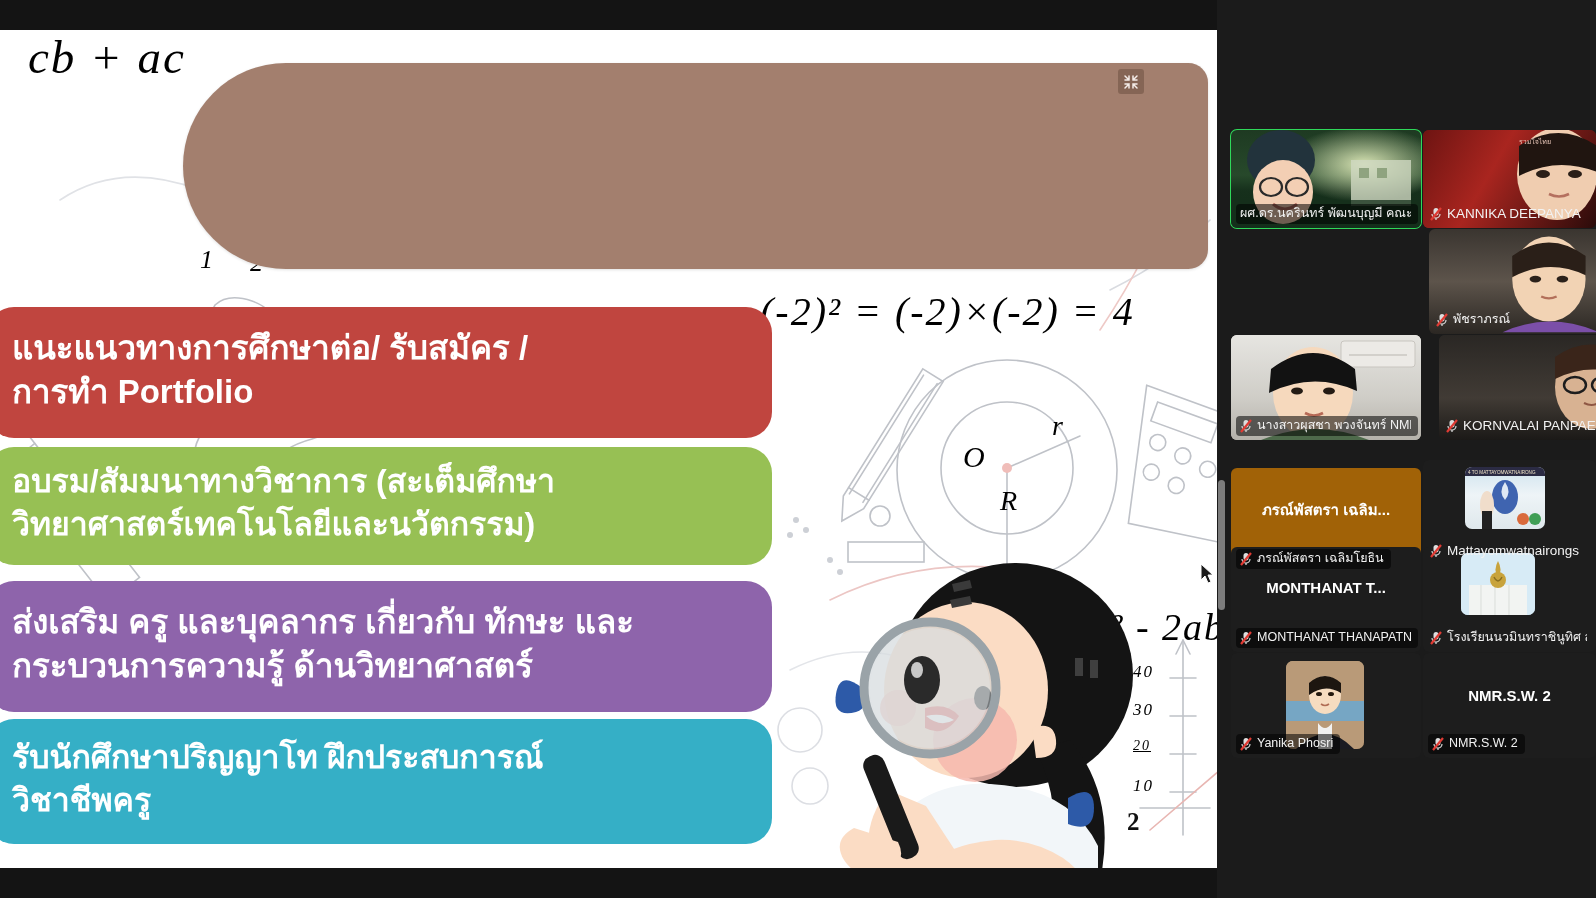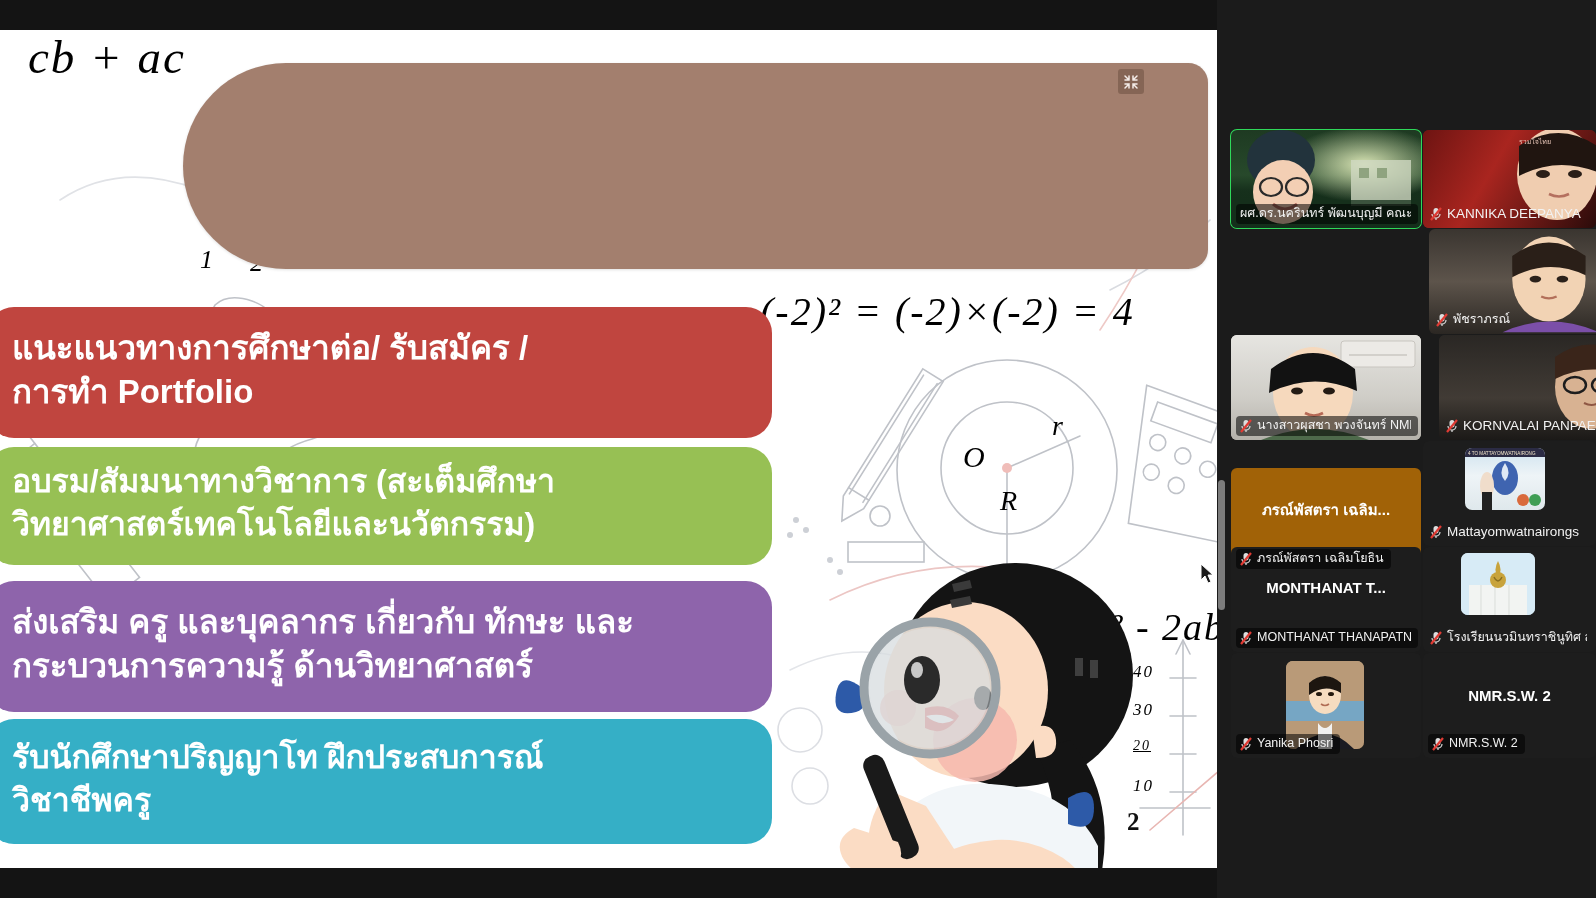--- a/index.html
+++ b/index.html
@@ -423,7 +423,7 @@
         </div>
       </div>
 
-      <div class="tile" style="left:192px;top:441px;width:173px;height:105px;background:#1d1d1d;">
+      <div class="tile" style="left:192px;top:460px;width:173px;height:105px;background:#1d1d1d;">
         <div class="avatar-img bg-poster" style="left:42px;top:7px;width:80px;height:62px;">
           <svg viewBox="0 0 80 62" style="position:absolute;inset:0;width:100%;height:100%;">
             <rect x="0" y="0" width="80" height="9" fill="#2b2b44"></rect>

